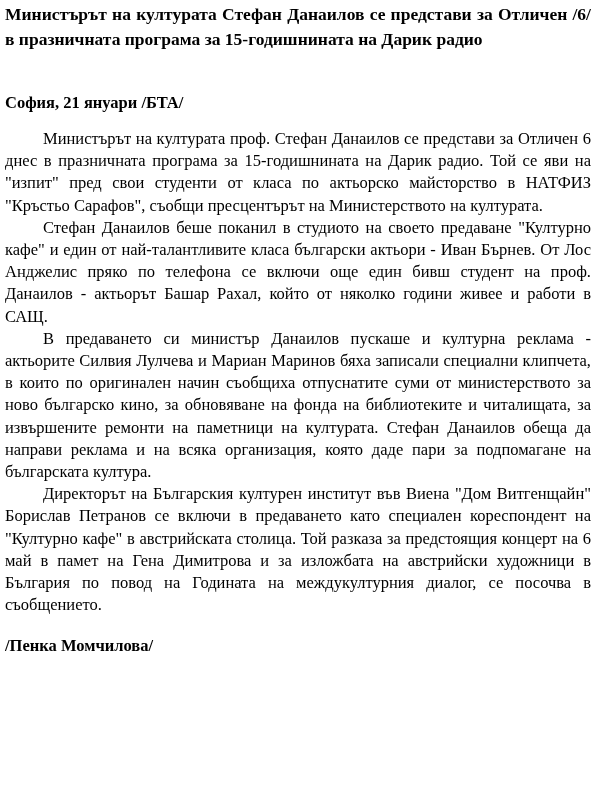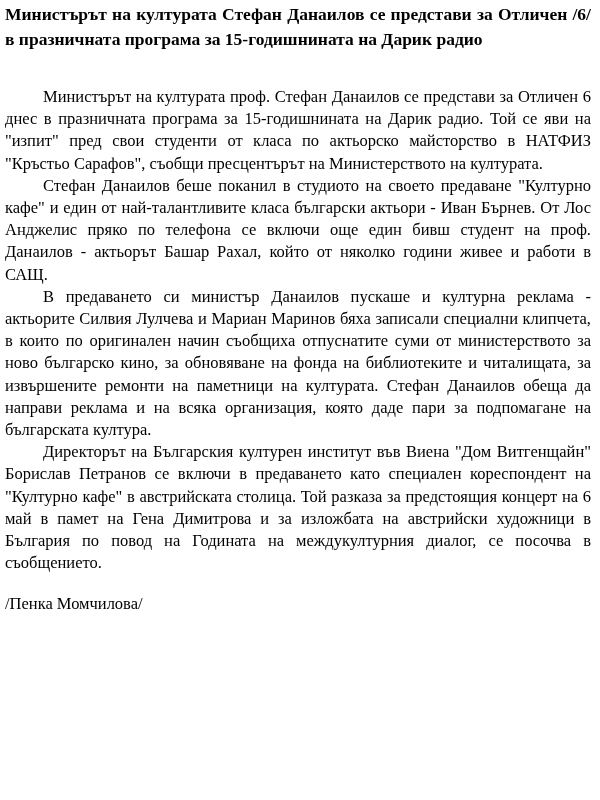--- a/index.html
+++ b/index.html
@@ -57,6 +57,7 @@
 <div class="page">
   <h1 class="title">Министърът на културата Стефан Данаилов се представи за Отличен /6/ в празничната програма за 15-годишнината на Дарик радио</h1>
 
+  <p class="dateline">София, 21 януари /БТА/</p>
 
   <div class="article-body">
     <p>Министърът на културата проф. Стефан Данаилов се представи за Отличен 6 днес в празничната програма за 15-годишнината на Дарик радио. Той се яви на "изпит" пред свои студенти от класа по актьорско майсторство в НАТФИЗ "Кръстьо Сарафов", съобщи пресцентърът на Министерството на културата.</p>

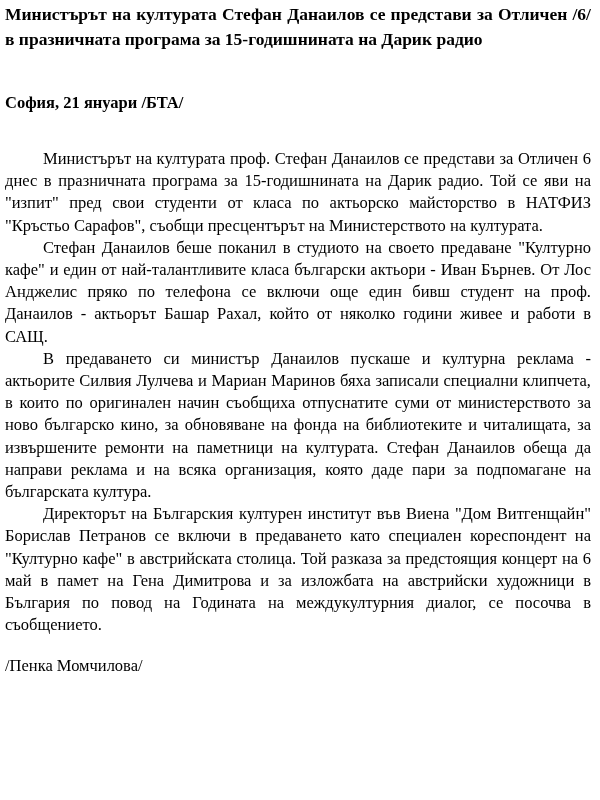--- a/index.html
+++ b/index.html
@@ -35,7 +35,7 @@
     line-height: 22px;
   }
   .article-body {
-    margin-top: 34px;
+    margin-top: 14px;
   }
   .article-body p {
     margin: 0;

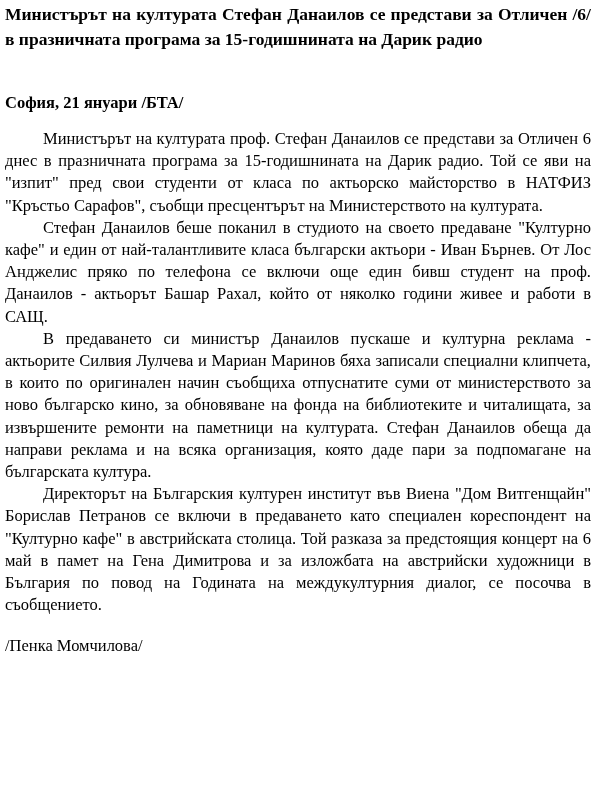--- a/index.html
+++ b/index.html
@@ -47,7 +47,7 @@
   .signature {
     margin: 19px 0 0 0;
     font-size: 16.5px;
-    font-weight: normal;
+    font-weight: bold;
     line-height: 22px;
   }
 </style>

